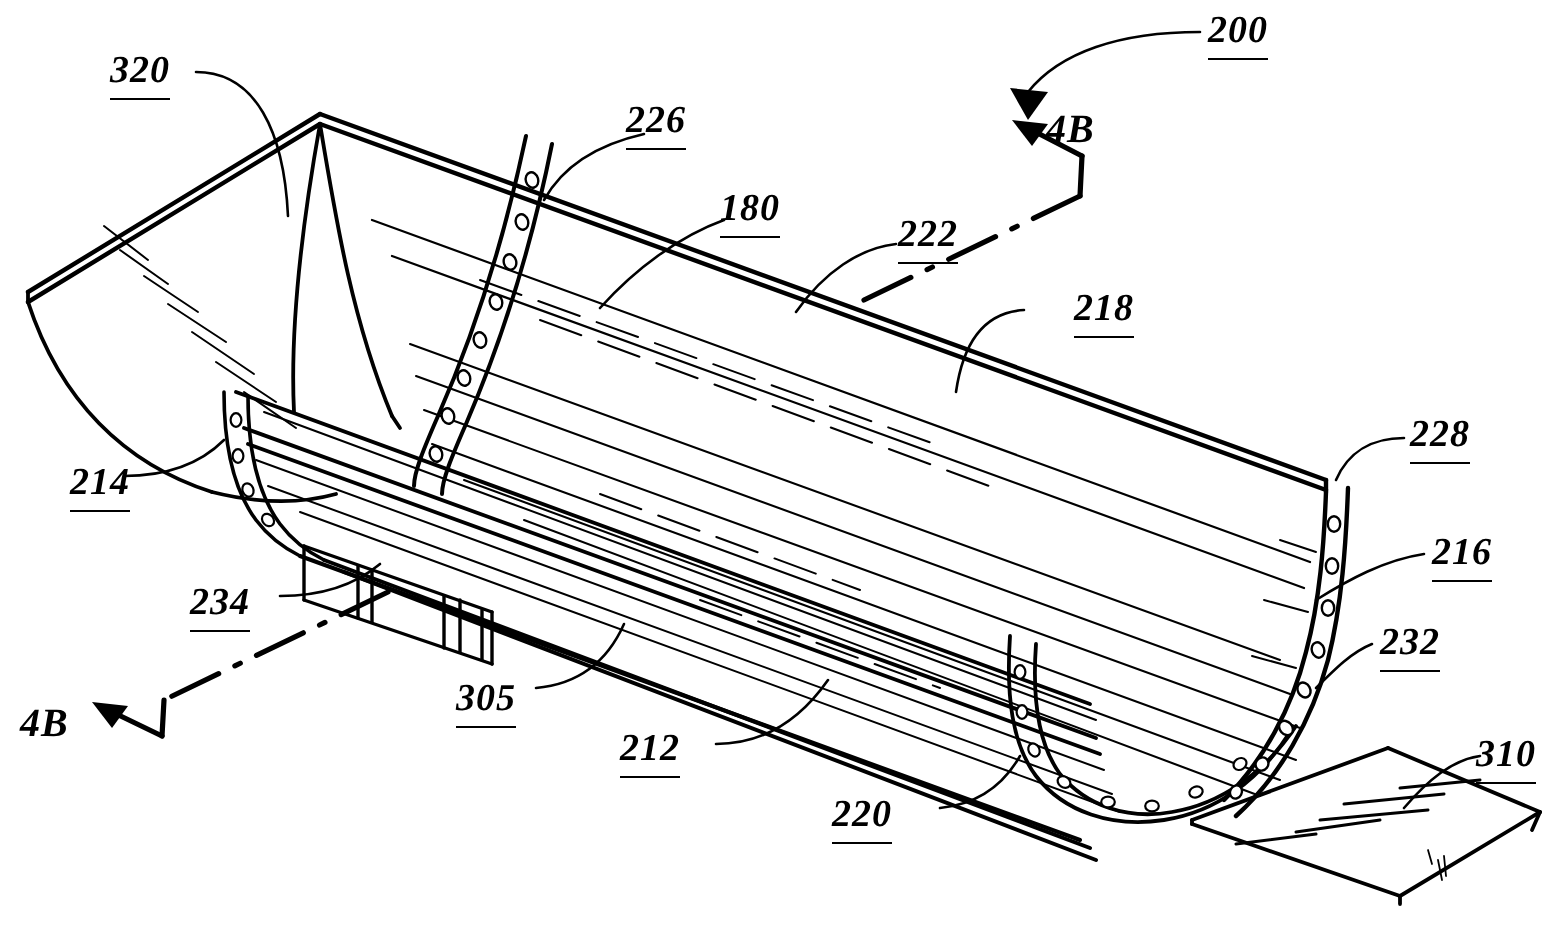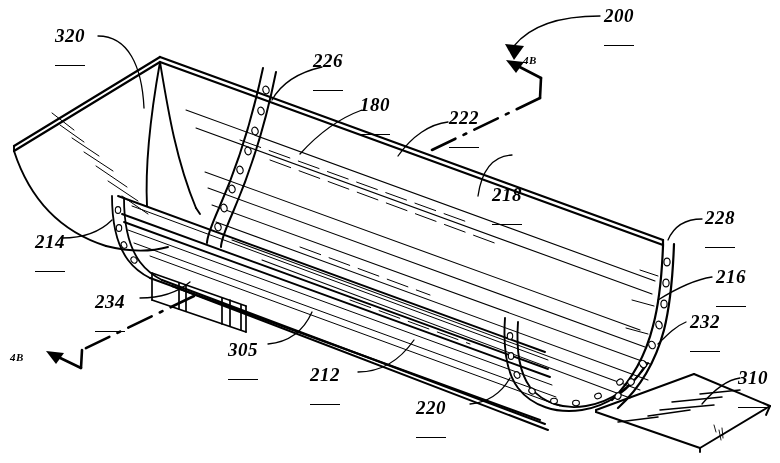--- a/index.html
+++ b/index.html
@@ -39,7 +39,7 @@
   .ref-label u {
     text-decoration: none;
     border-bottom: 1.6px solid #000;
-    padding-bottom: 19px;
+    padding-bottom: 3px;
   }
 </style>
 </head>

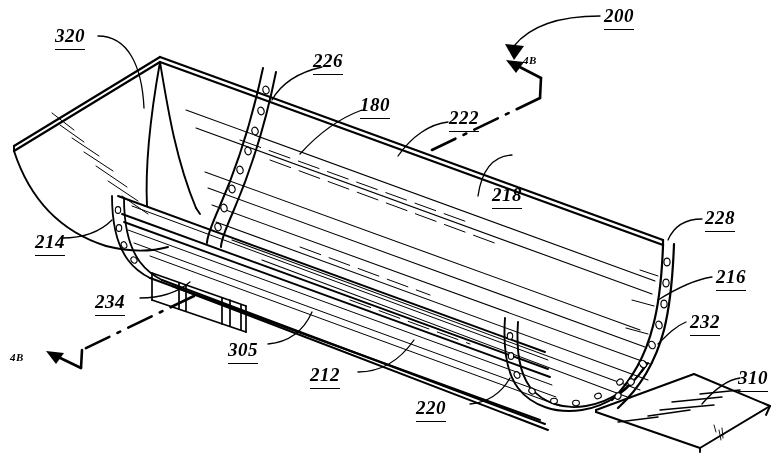--- a/index.html
+++ b/index.html
@@ -34,7 +34,7 @@
     line-height: 1;
   }
   .ref-label.small {
-    font-size: 11px;
+    font-size: 20px;
   }
   .ref-label u {
     text-decoration: none;

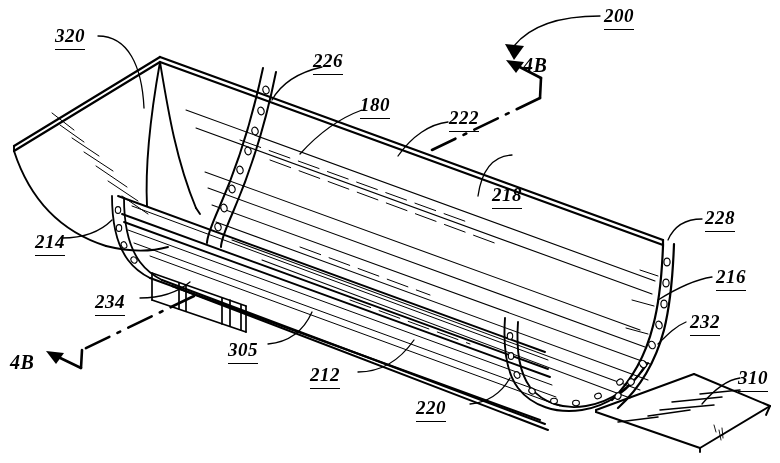--- a/index.html
+++ b/index.html
@@ -290,7 +290,7 @@
   <div class="ref-label" style="left:313px; top:51px;"><u>226</u></div>
   <div class="ref-label" style="left:360px; top:95px;"><u>180</u></div>
   <div class="ref-label" style="left:449px; top:108px;text-align:center;"><u>222</u></div>
-  <div class="ref-label" style="left:492px; top:145px;margin-top:40px;"><u>218</u></div>
+  <div class="ref-label" style="left:537px; top:145px;"><u>218</u></div>
   <div class="ref-label" style="left:705px; top:208px;text-align:right;"><u>228</u></div>
   <div class="ref-label" style="left:716px; top:267px;"><u>216</u></div>
   <div class="ref-label" style="left:690px; top:312px;"><u>232</u></div>

